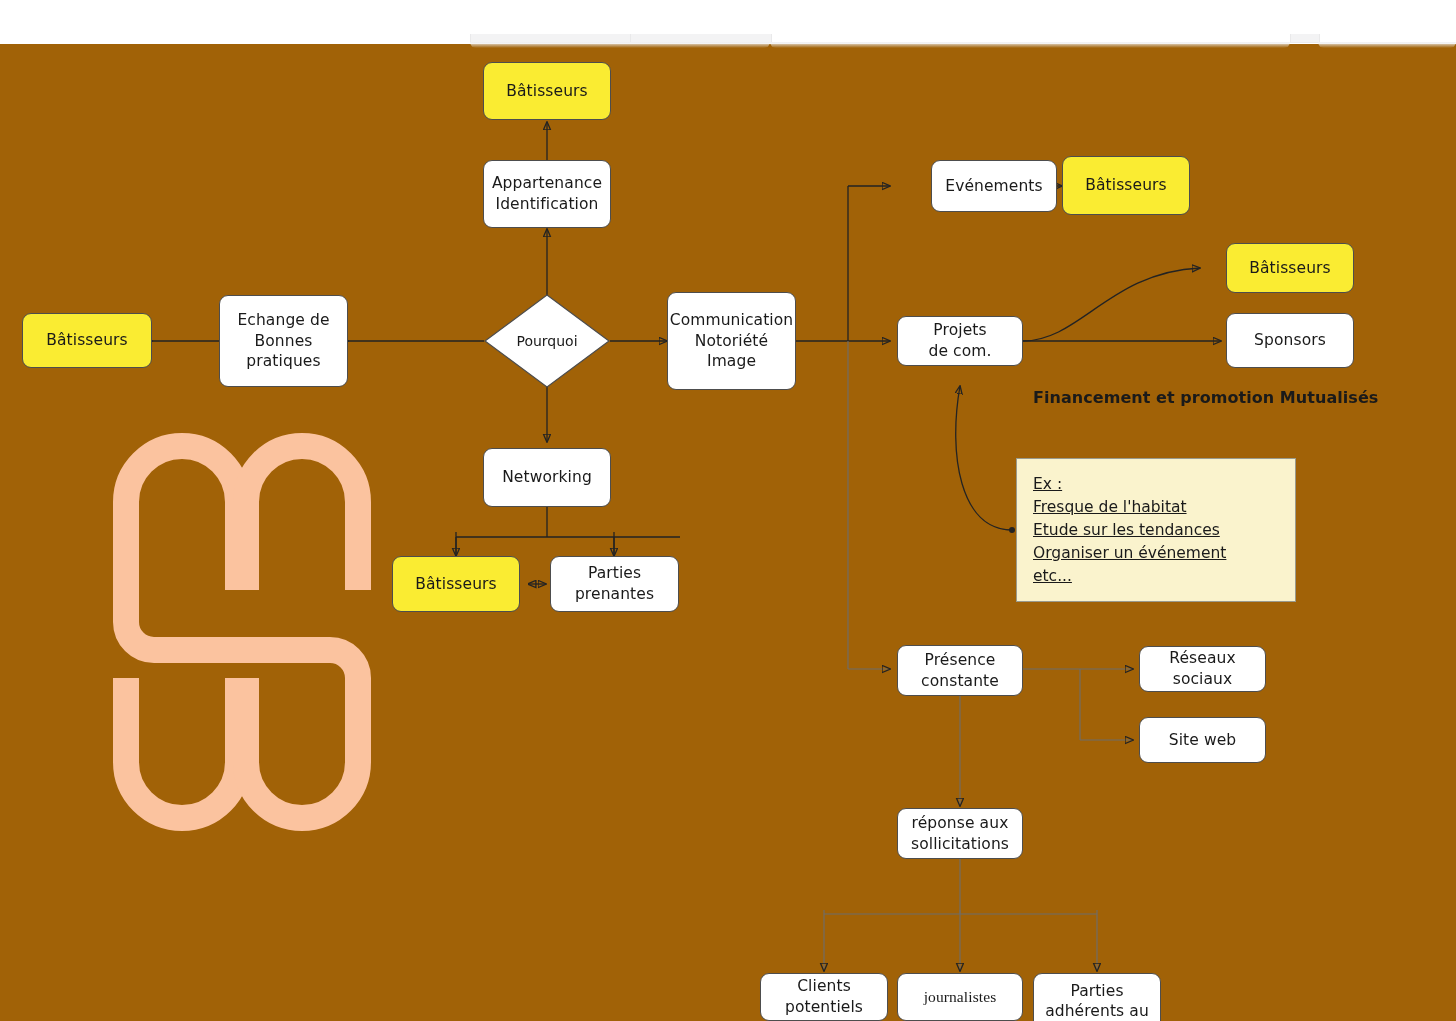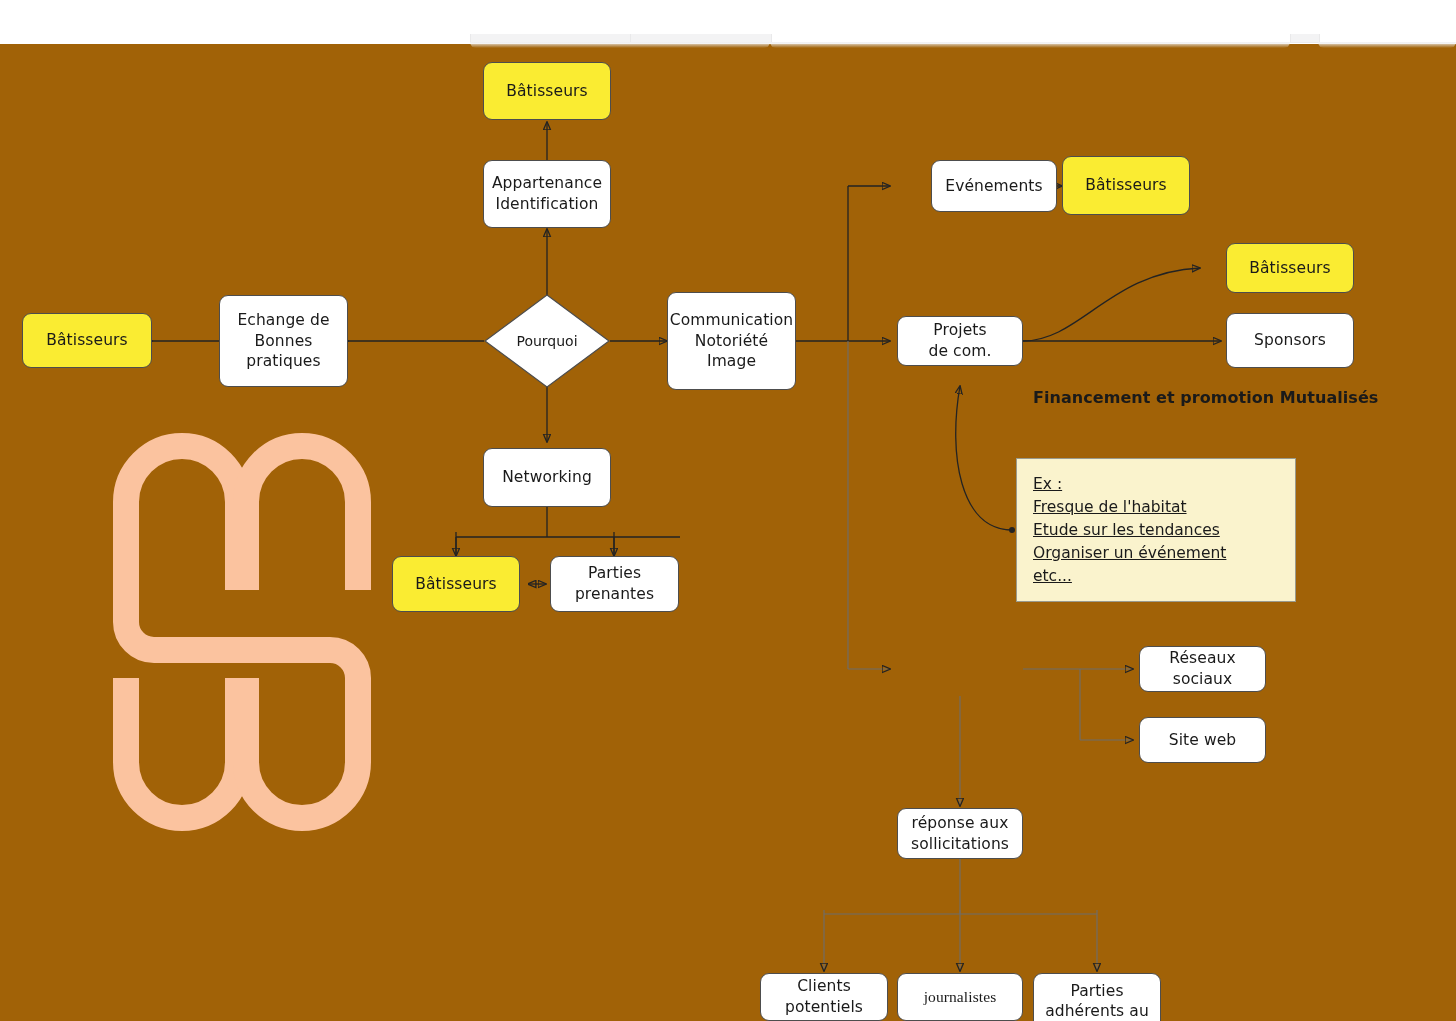--- a/index.html
+++ b/index.html
@@ -279,6 +279,8 @@
 Organiser un événement
 etc...</div>
 
+  <div class="node" style="left:897px; top:611px; width:126px; height:51px; white-space:pre-line;">Présence
+constante</div>
 
   <div class="node" style="left:1139px; top:612px; width:127px; height:46px;">Réseaux sociaux</div>
 

